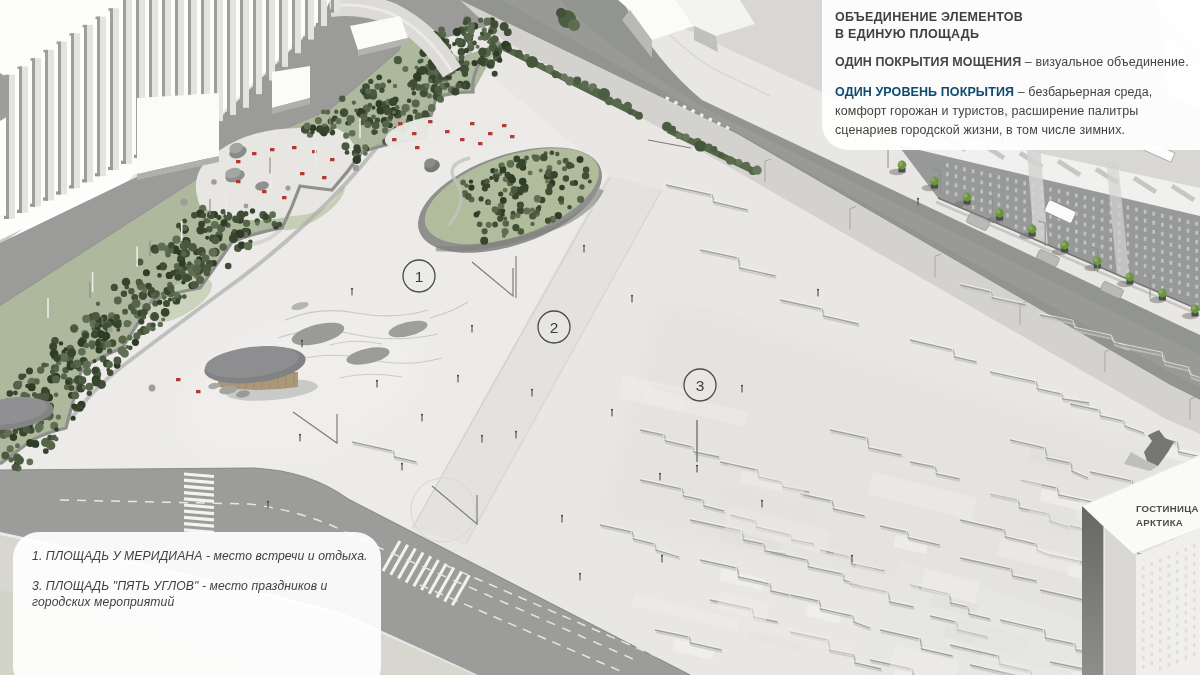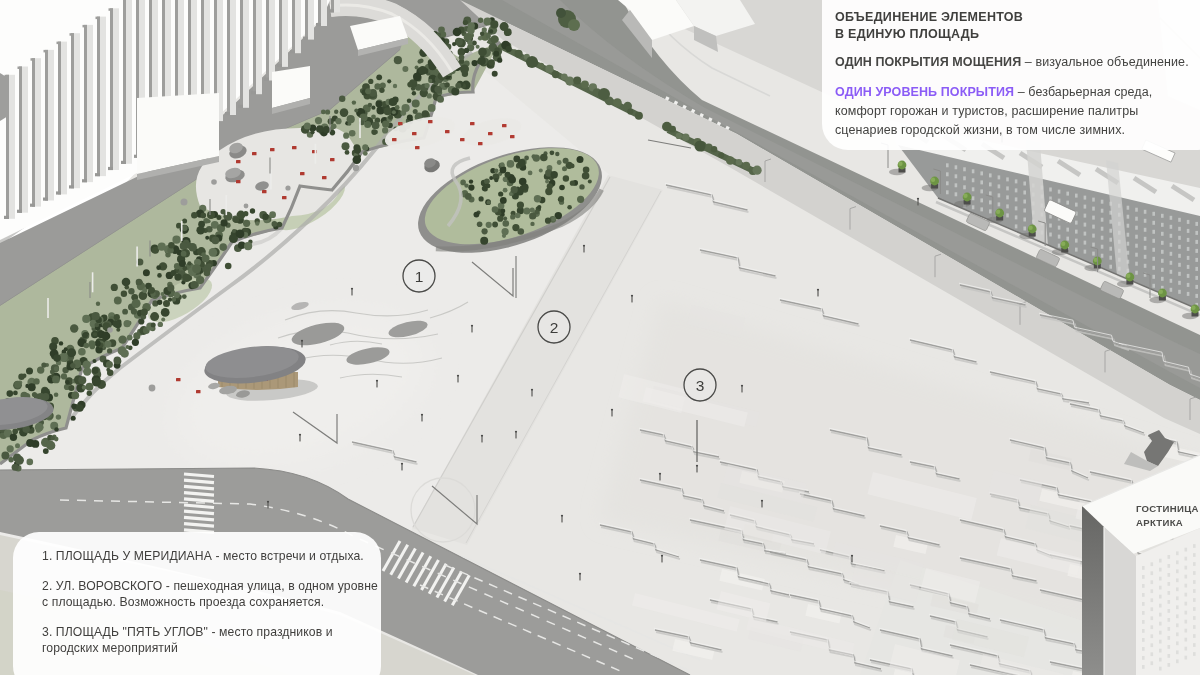--- a/index.html
+++ b/index.html
@@ -13,7 +13,7 @@
 .tb { font-size:12.5px; color:#434341; letter-spacing:0.1px; line-height:17.5px; margin:0 0 11px 0; }
 .tb b { font-weight:bold; color:#454543; }
 .tb2 { font-size:12.5px; color:#434341; letter-spacing:0.1px; line-height:19px; margin:0; }
-.tb2 b { font-weight:bold; color:#8b5cf6; }
+.tb2 b { font-weight:bold; color:#0c4a6e; }
 .lg { font-size:12.2px; color:#403f3d; letter-spacing:0.1px; line-height:16.5px; margin:0 0 13px 10px; }
 </style>
 </head>

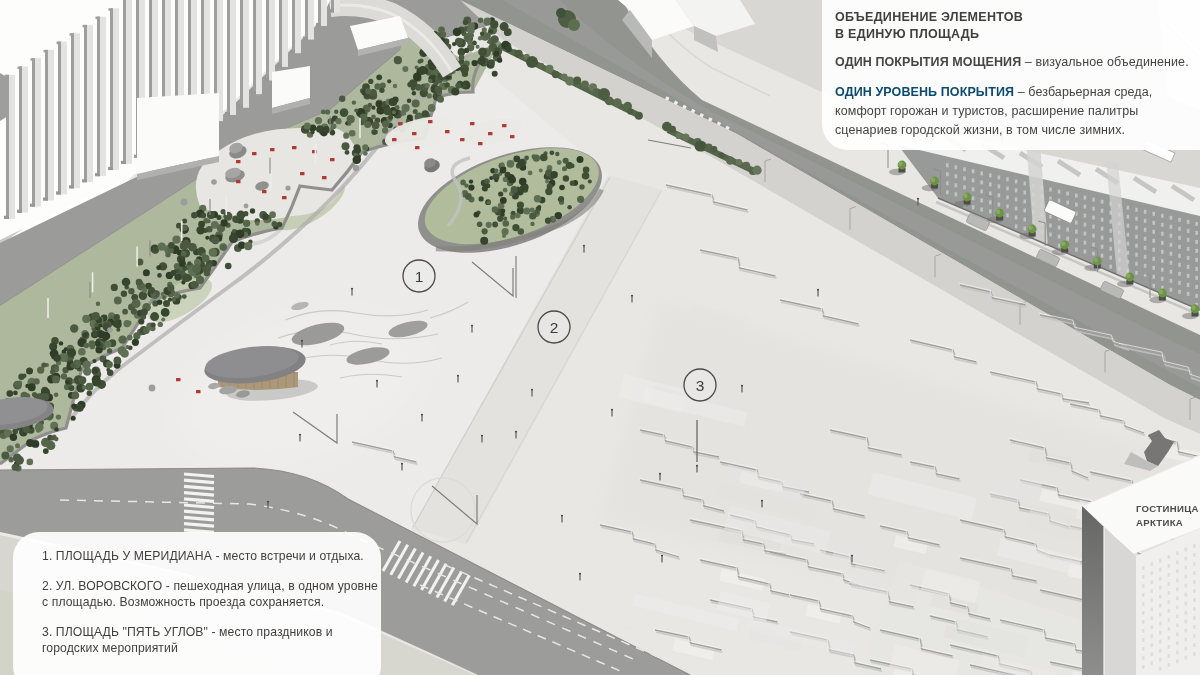--- a/index.html
+++ b/index.html
@@ -14,7 +14,7 @@
 .tb b { font-weight:bold; color:#454543; }
 .tb2 { font-size:12.5px; color:#434341; letter-spacing:0.1px; line-height:19px; margin:0; }
 .tb2 b { font-weight:bold; color:#0c4a6e; }
-.lg { font-size:12.2px; color:#403f3d; letter-spacing:0.1px; line-height:16.5px; margin:0 0 13px 10px; }
+.lg { font-size:12.2px; color:#403f3d; letter-spacing:0.1px; line-height:16.5px; margin:0 0 13px 0;font-style:italic; }
 </style>
 </head>
 <body>

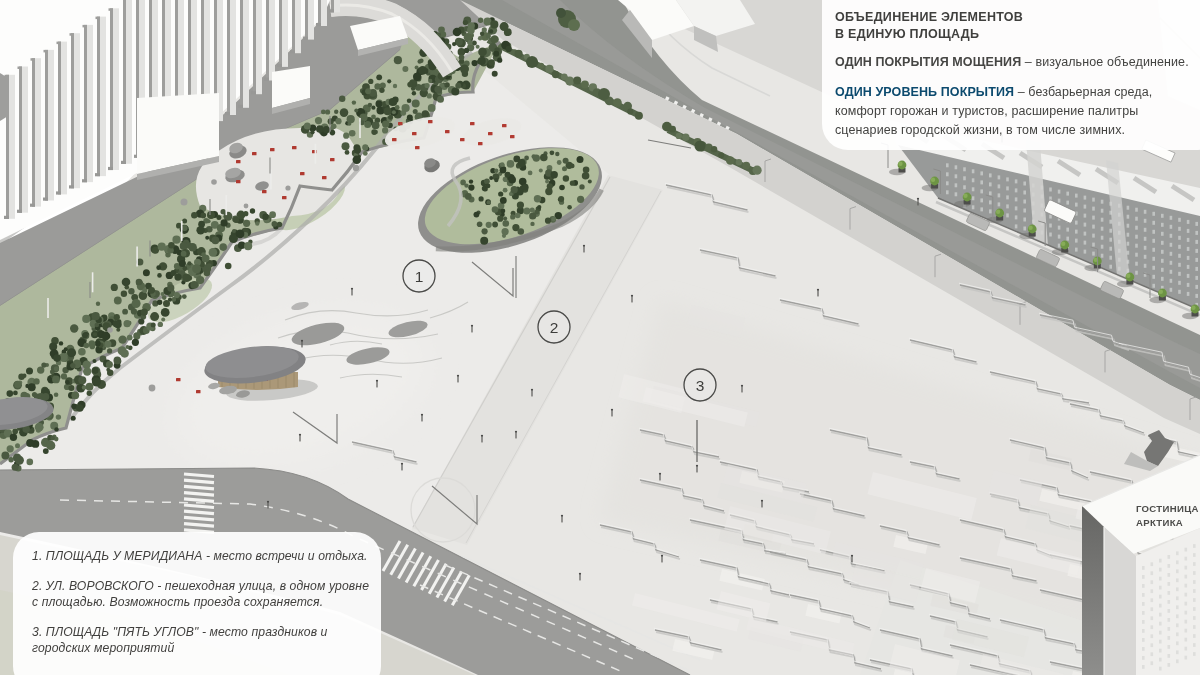--- a/index.html
+++ b/index.html
@@ -1977,7 +1977,6 @@
 
 <p class="lg">1. ПЛОЩАДЬ У МЕРИДИАНА - место встречи и отдыха.</p>
 
-<p class="lg">2. УЛ. ВОРОВСКОГО - пешеходная улица, в одном уровне<br>с площадью. Возможность проезда сохраняется.</p>
 
 <p class="lg">3. ПЛОЩАДЬ "ПЯТЬ УГЛОВ" - место праздников и<br>городских мероприятий</p>
 </div>

